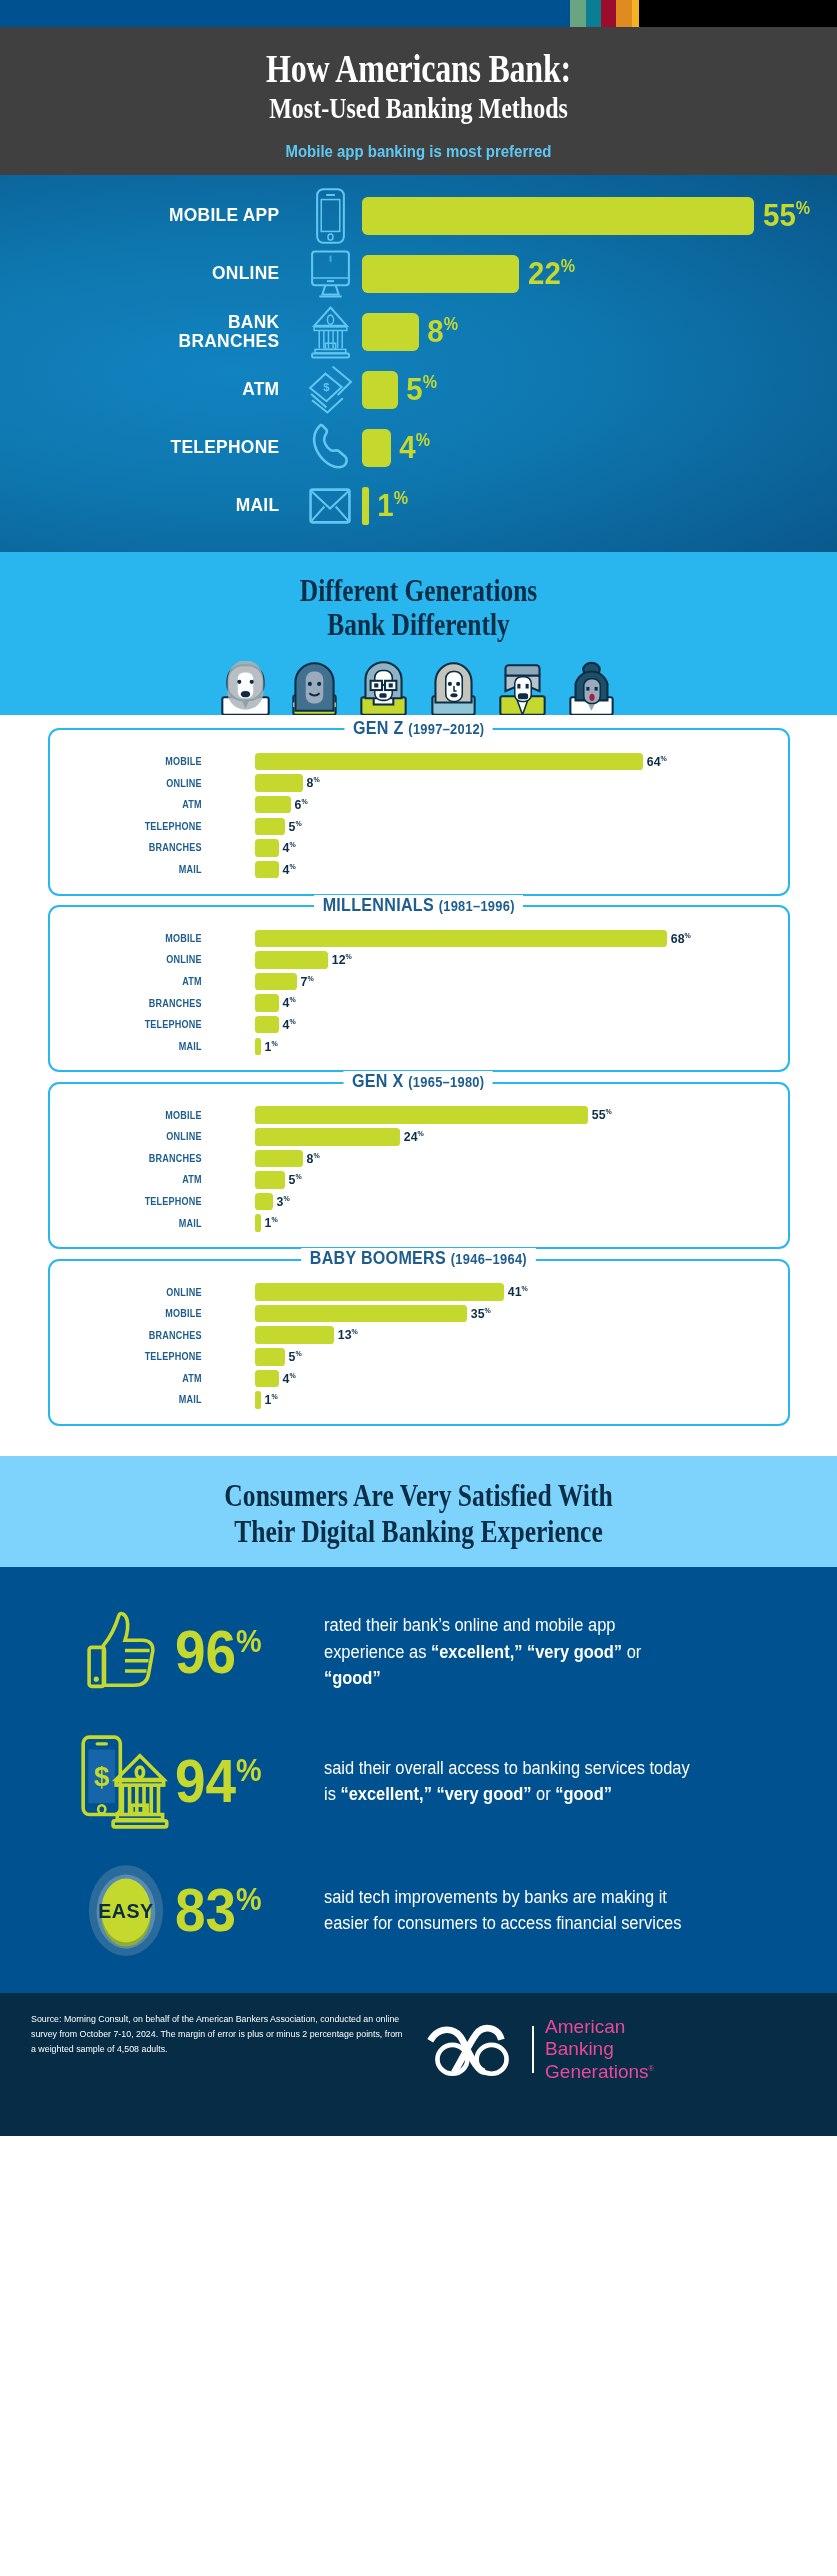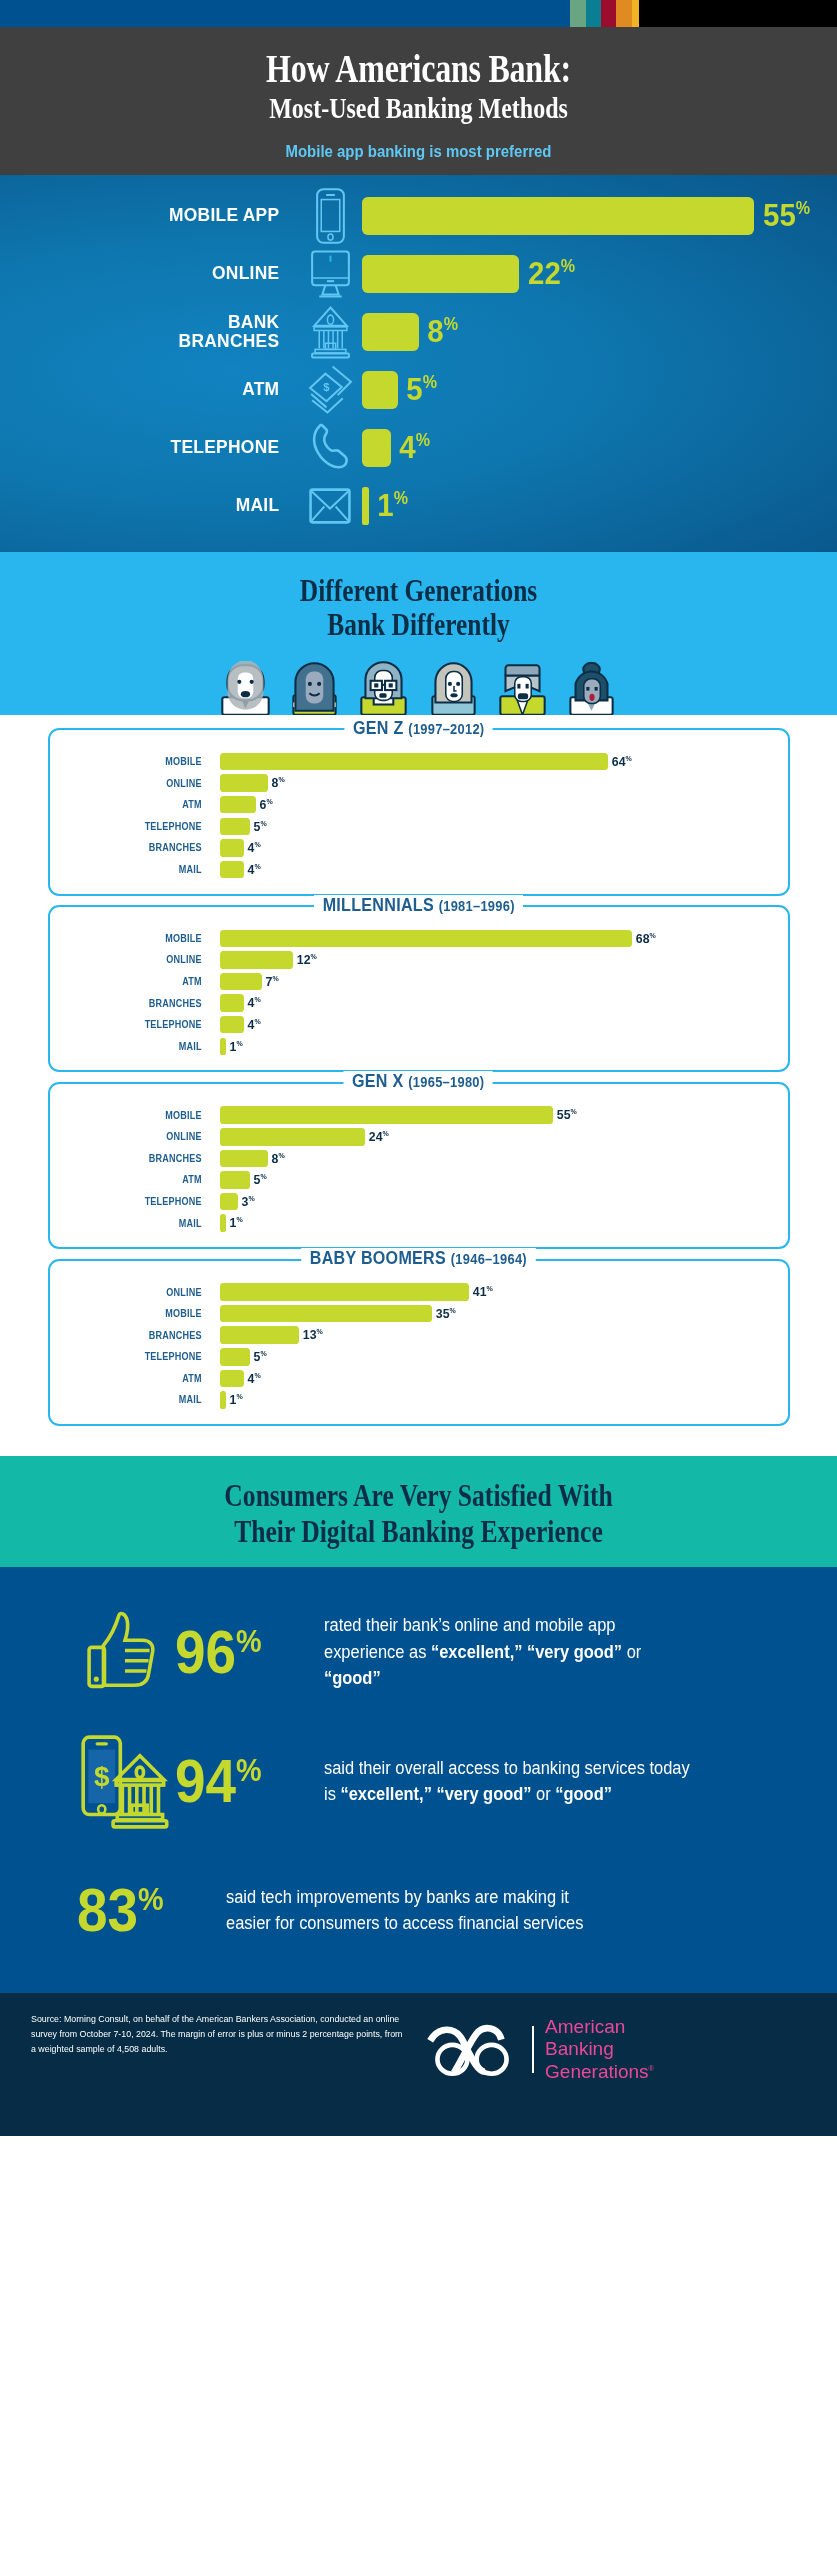--- a/index.html
+++ b/index.html
@@ -164,7 +164,7 @@
     letter-spacing:0.2px;
     transform:scaleX(0.88);
   }
-  .grow .gbarwrap { flex:1 1 auto; display:flex; align-items:center; }
+  .grow .gbarwrap { flex:1 1 auto; display:flex; align-items:center;margin-left:35px; }
   .gbar { height:17.5px; background:#c4d82e; border-radius:3.6px; }
   .gval {
     color:#0b2d46;

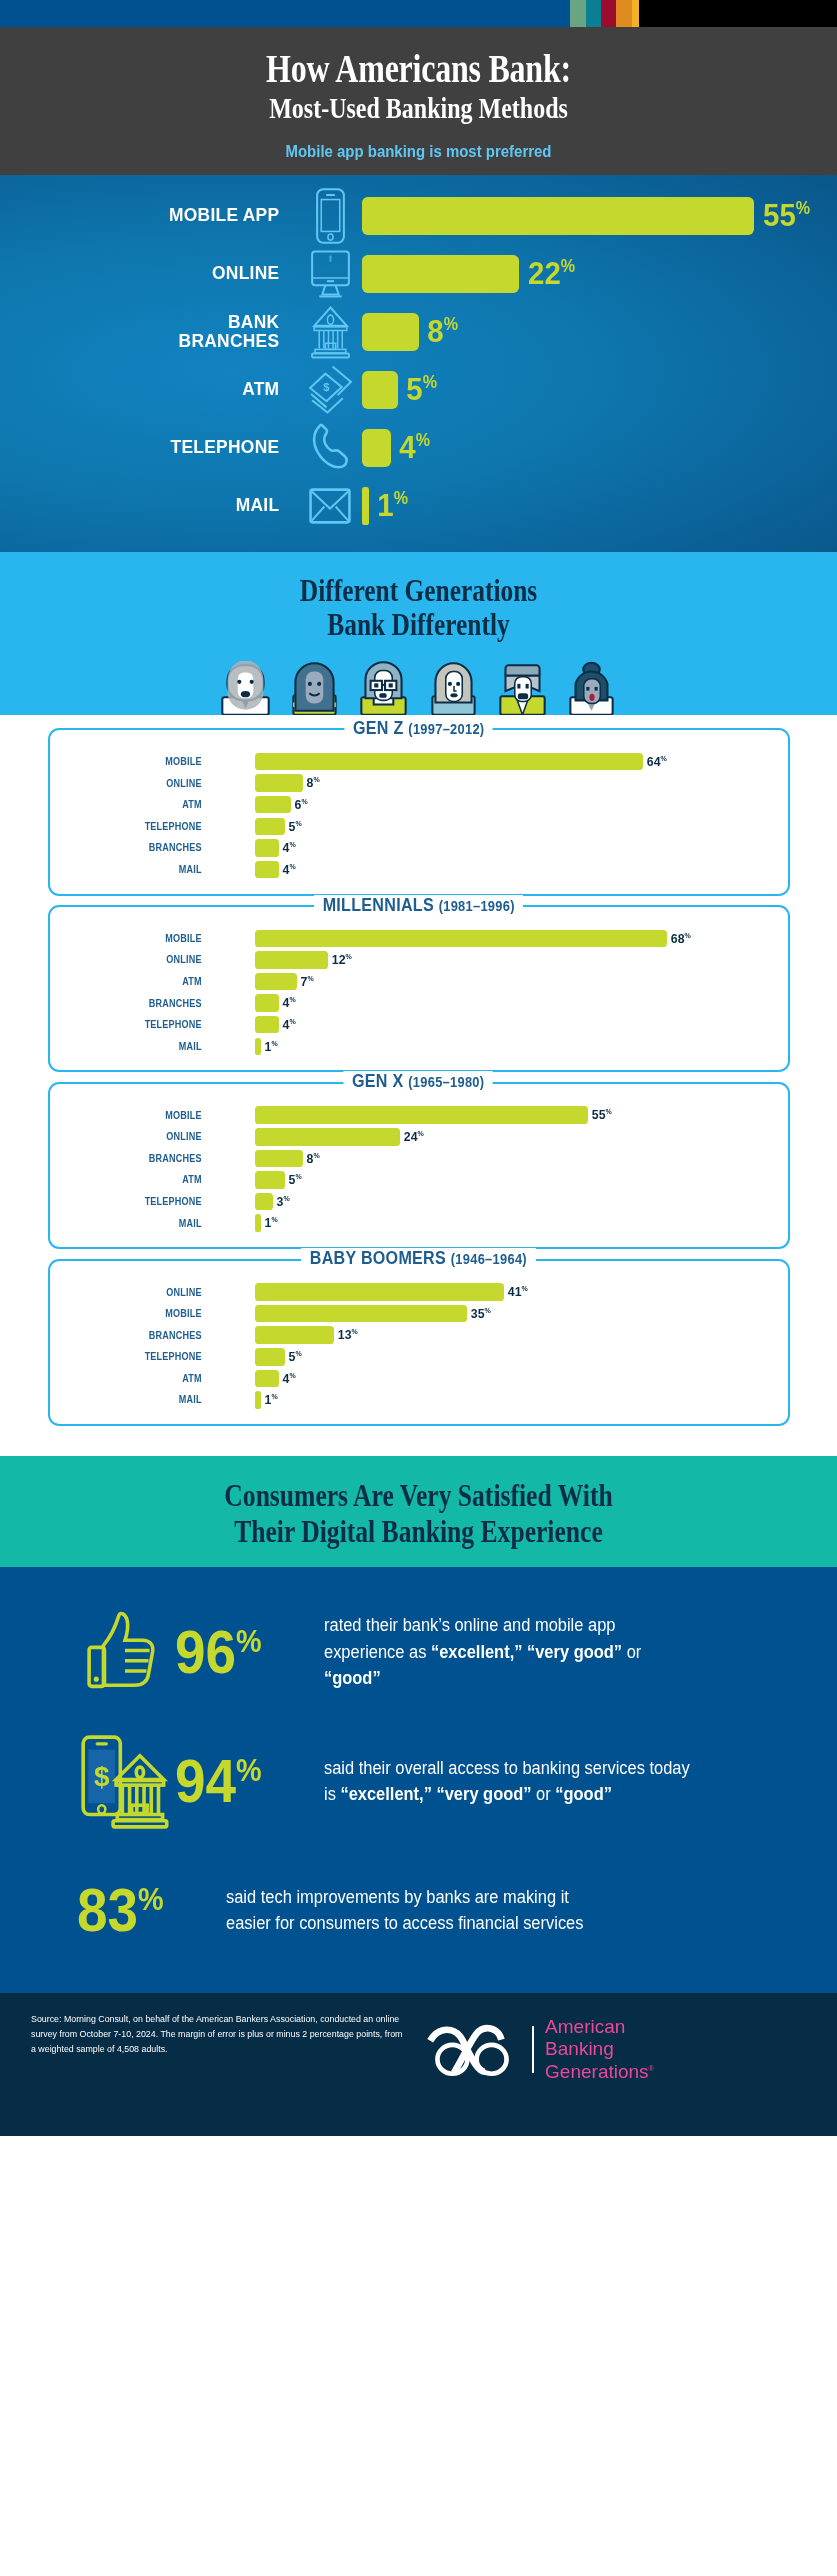--- a/index.html
+++ b/index.html
@@ -177,7 +177,7 @@
   .gval sup { font-size:7.7px; vertical-align:super; }
 
   
-  .satband { background:#14b8a6; padding:20.6px 0 17.5px; text-align:center; }
+  .satband { background:#7dd3fc; padding:20.6px 0 17.5px; text-align:center; }
   .satband h2 {
     font-family:"Liberation Serif", serif;
     color:#0b2d46;

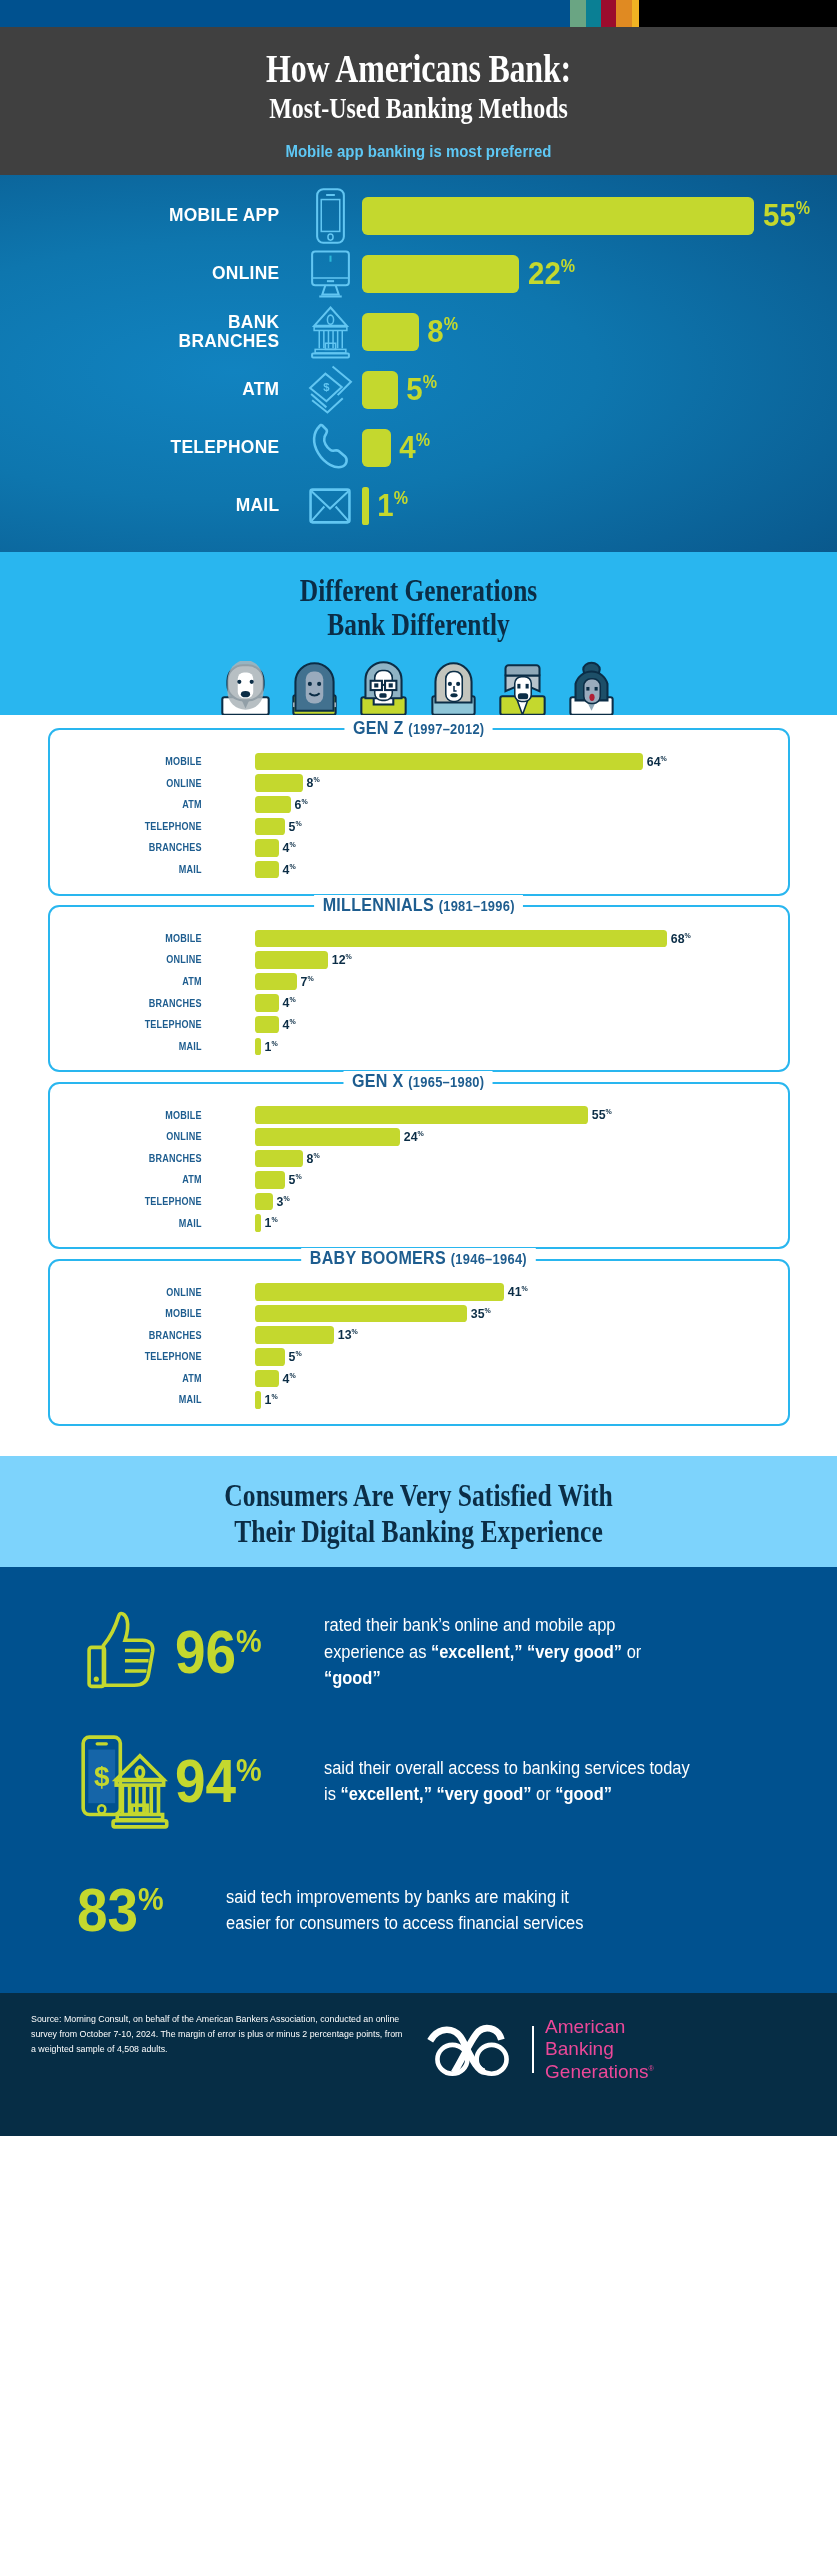--- a/index.html
+++ b/index.html
@@ -660,6 +660,15 @@
       <div class="stext">said their overall access to banking services today is <b>“excellent,” “very good”</b> or <b>“good”</b></div>
     </div>
     <div class="srow">
+      <div class="sico">
+        <svg width="96" height="98" viewBox="0 0 186 190">
+          <ellipse cx="93" cy="96" rx="72" ry="88" fill="#4f82a8" opacity="0.55"></ellipse>
+          <ellipse cx="93" cy="98" rx="57" ry="72" fill="#6b9ab8" opacity="0.7"></ellipse>
+          <ellipse cx="93" cy="104" rx="48" ry="62" fill="#8fae30"></ellipse>
+          <ellipse cx="93" cy="96" rx="48" ry="62" fill="#c4d82e"></ellipse>
+          <text x="93" y="110" font-size="38" font-weight="bold" fill="#0b2d46" text-anchor="middle" font-family="Liberation Sans, sans-serif" letter-spacing="1">EASY</text>
+        </svg>
+      </div>
       <div class="spct">83<sup>%</sup></div>
       <div class="stext">said tech improvements by banks are making it easier for consumers to access financial services</div>
     </div>

